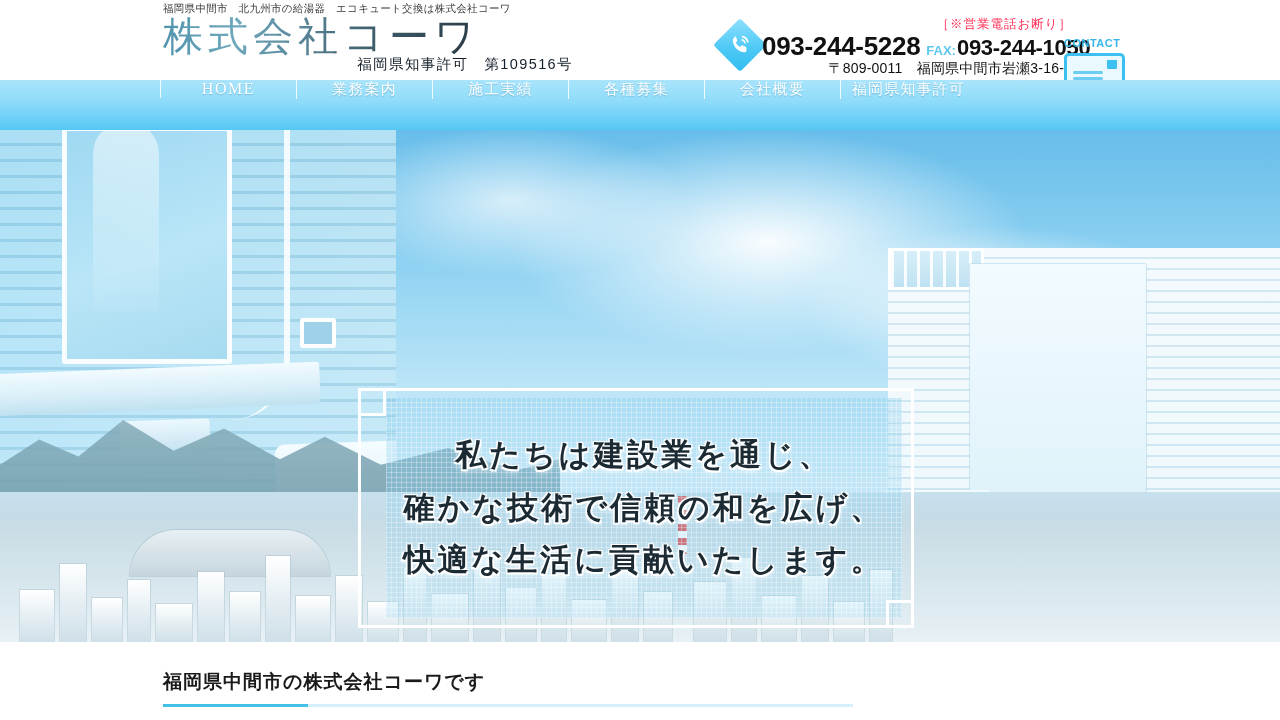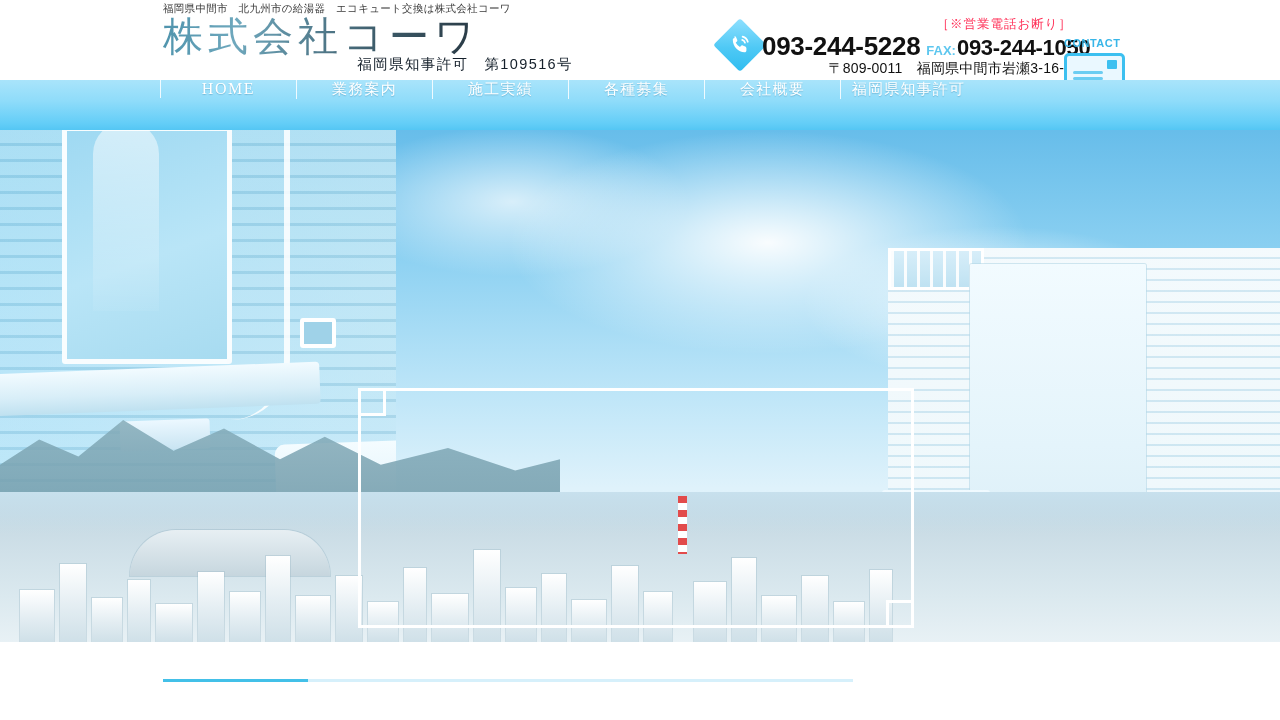--- a/index.html
+++ b/index.html
@@ -525,6 +525,11 @@
     <div class="city-bld" style="left:870px; width:22px; height:72px;"></div>
   </div>
 
+  <div class="hero-msgbox">
+    <div class="hero-line">私たちは建設業を通じ、</div>
+    <div class="hero-line">確かな技術で信頼の和を広げ、</div>
+    <div class="hero-line">快適な生活に貢献いたします。</div>
+  </div>
 
   <div class="hero-frame">
     <span class="frame-line-t"></span>

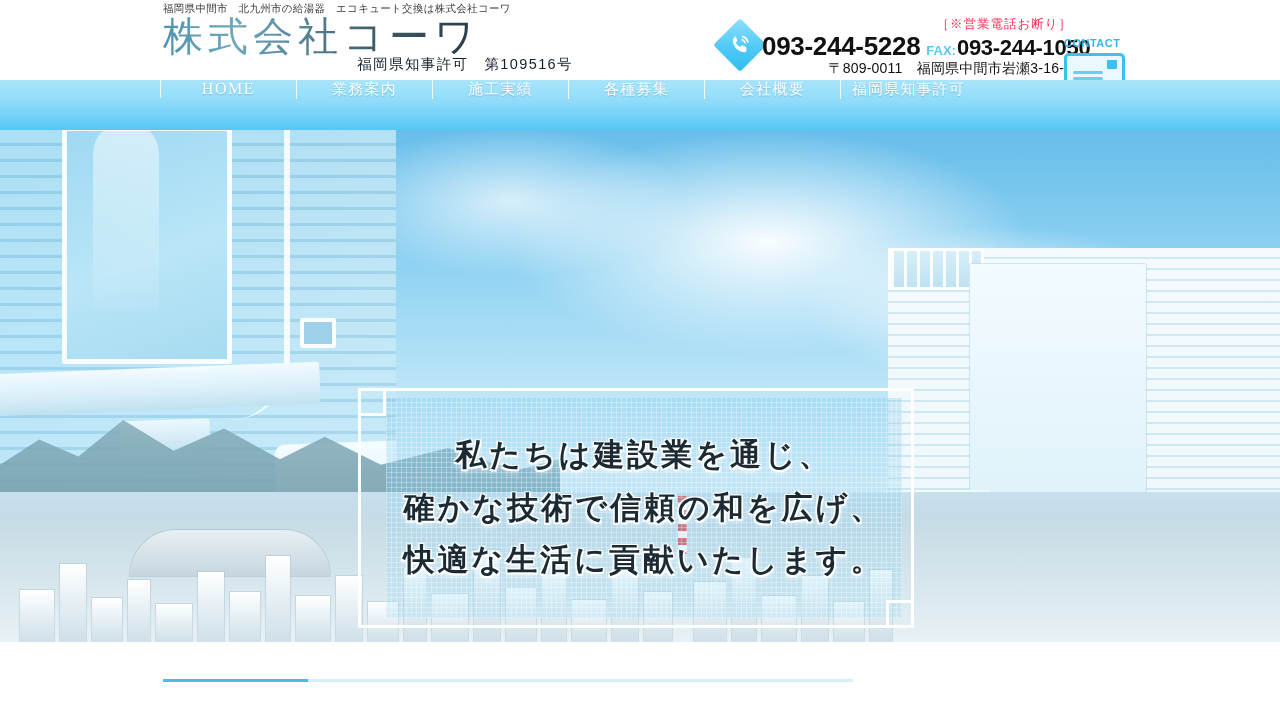--- a/index.html
+++ b/index.html
@@ -543,6 +543,7 @@
 
 <section class="below">
   <div class="sec-heading">
+    <div class="sec-heading-text">福岡県中間市の株式会社コーワです</div>
     <div class="sec-underline"></div>
   </div>
 

